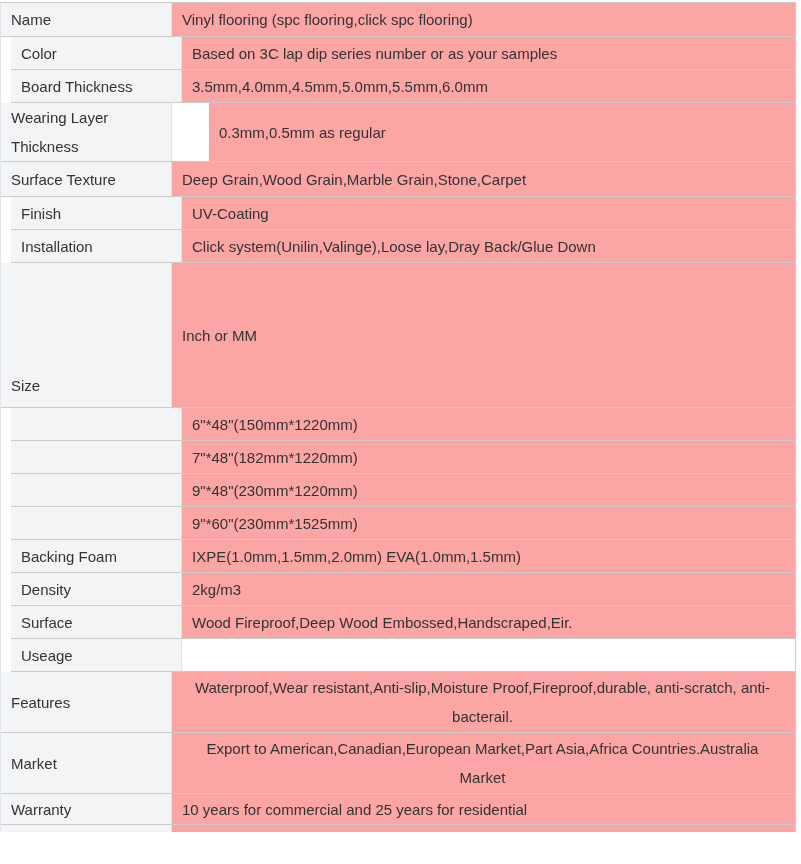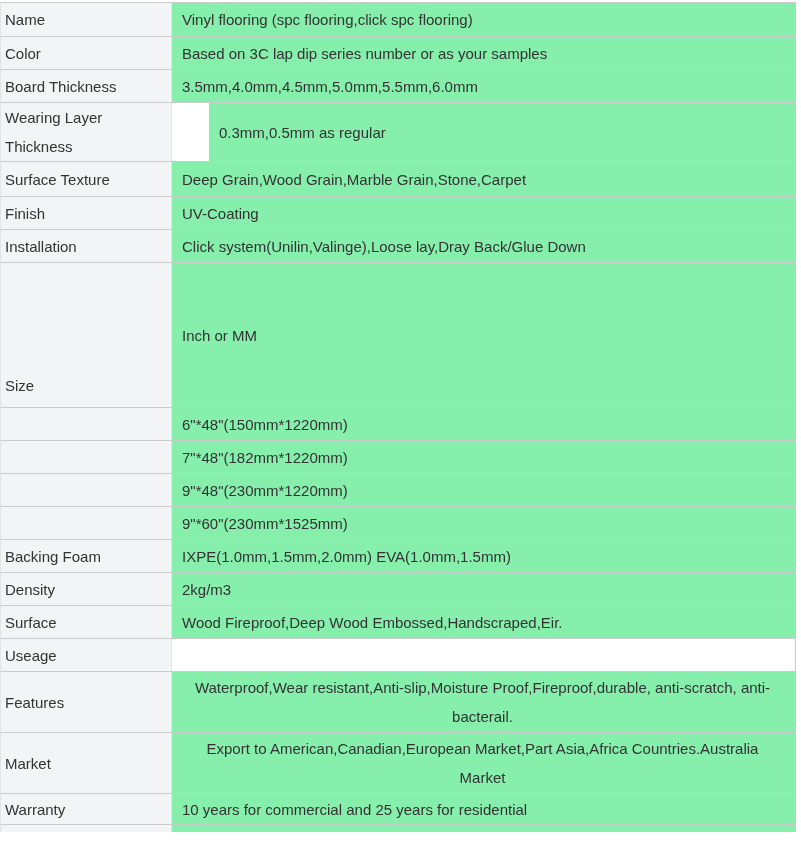--- a/index.html
+++ b/index.html
@@ -38,7 +38,7 @@
     flex: 0 0 171px;
     background: #f3f4f6;
     border-right: 1px solid #e1e4e9;
-    padding: 0 4px;
+    padding: 0 10px;
   }
   .cell.value {
     flex: 1 1 auto;

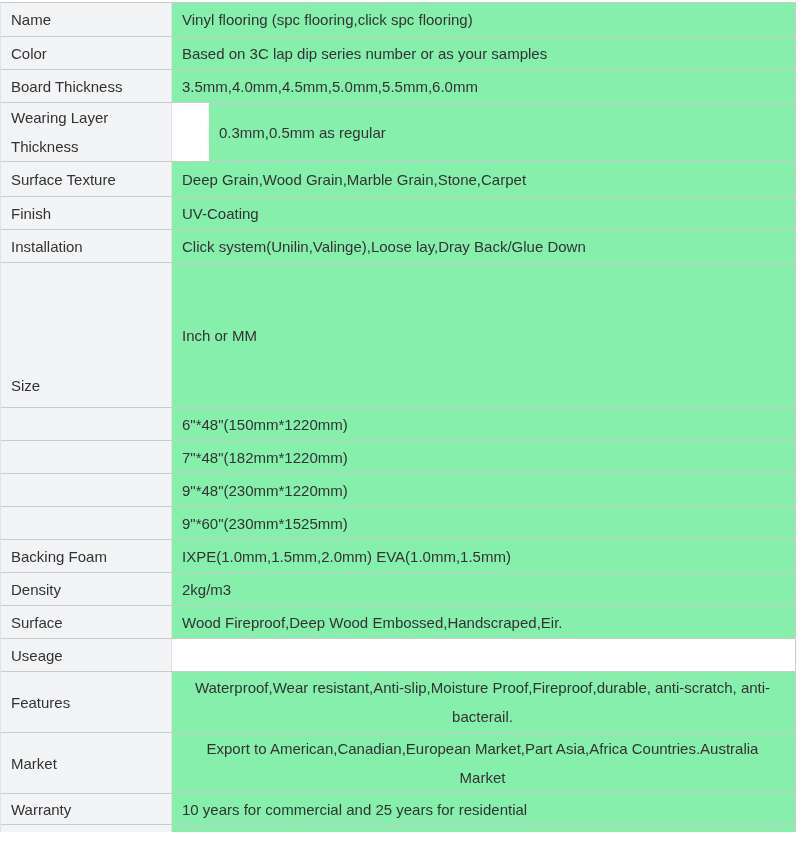--- a/index.html
+++ b/index.html
@@ -42,7 +42,7 @@
   }
   .cell.value {
     flex: 1 1 auto;
-    background: #86efac;
+    background: #fca5a5;
     padding: 0 12px 0 10px;
   }
   

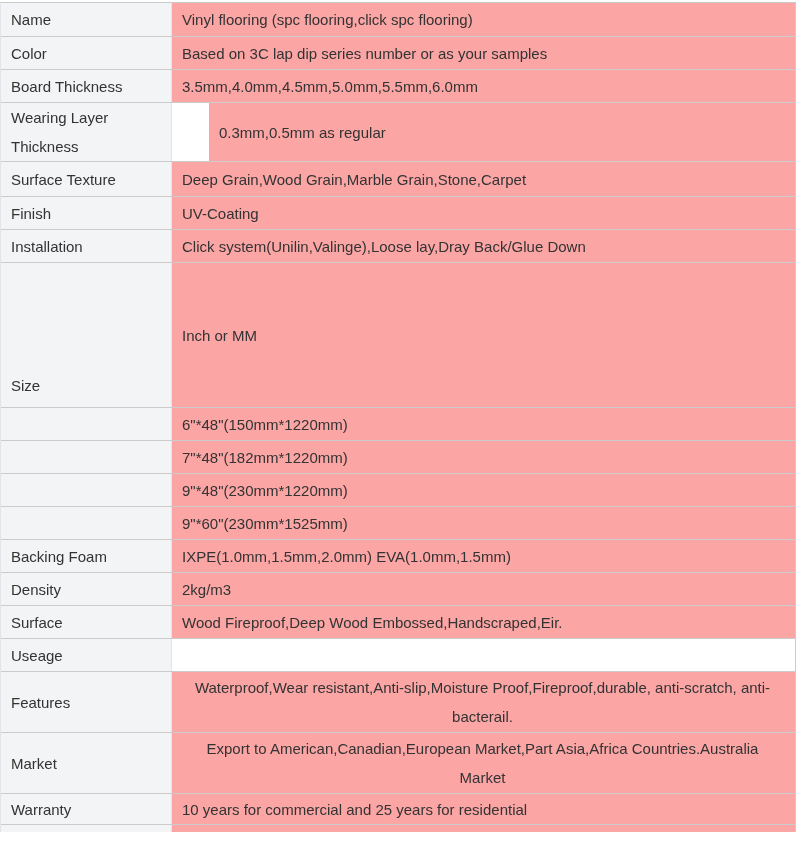--- a/index.html
+++ b/index.html
@@ -47,7 +47,7 @@
   }
   
   .h34  { height: 34px; }
-  .h33  { height: 33px; }
+  .h33  { height: 33px; margin-left: 10px; }
   .h59  { height: 59px; gap: 37px; }
   .h35  { height: 35px; }
   .h145 { height: 145px; }

